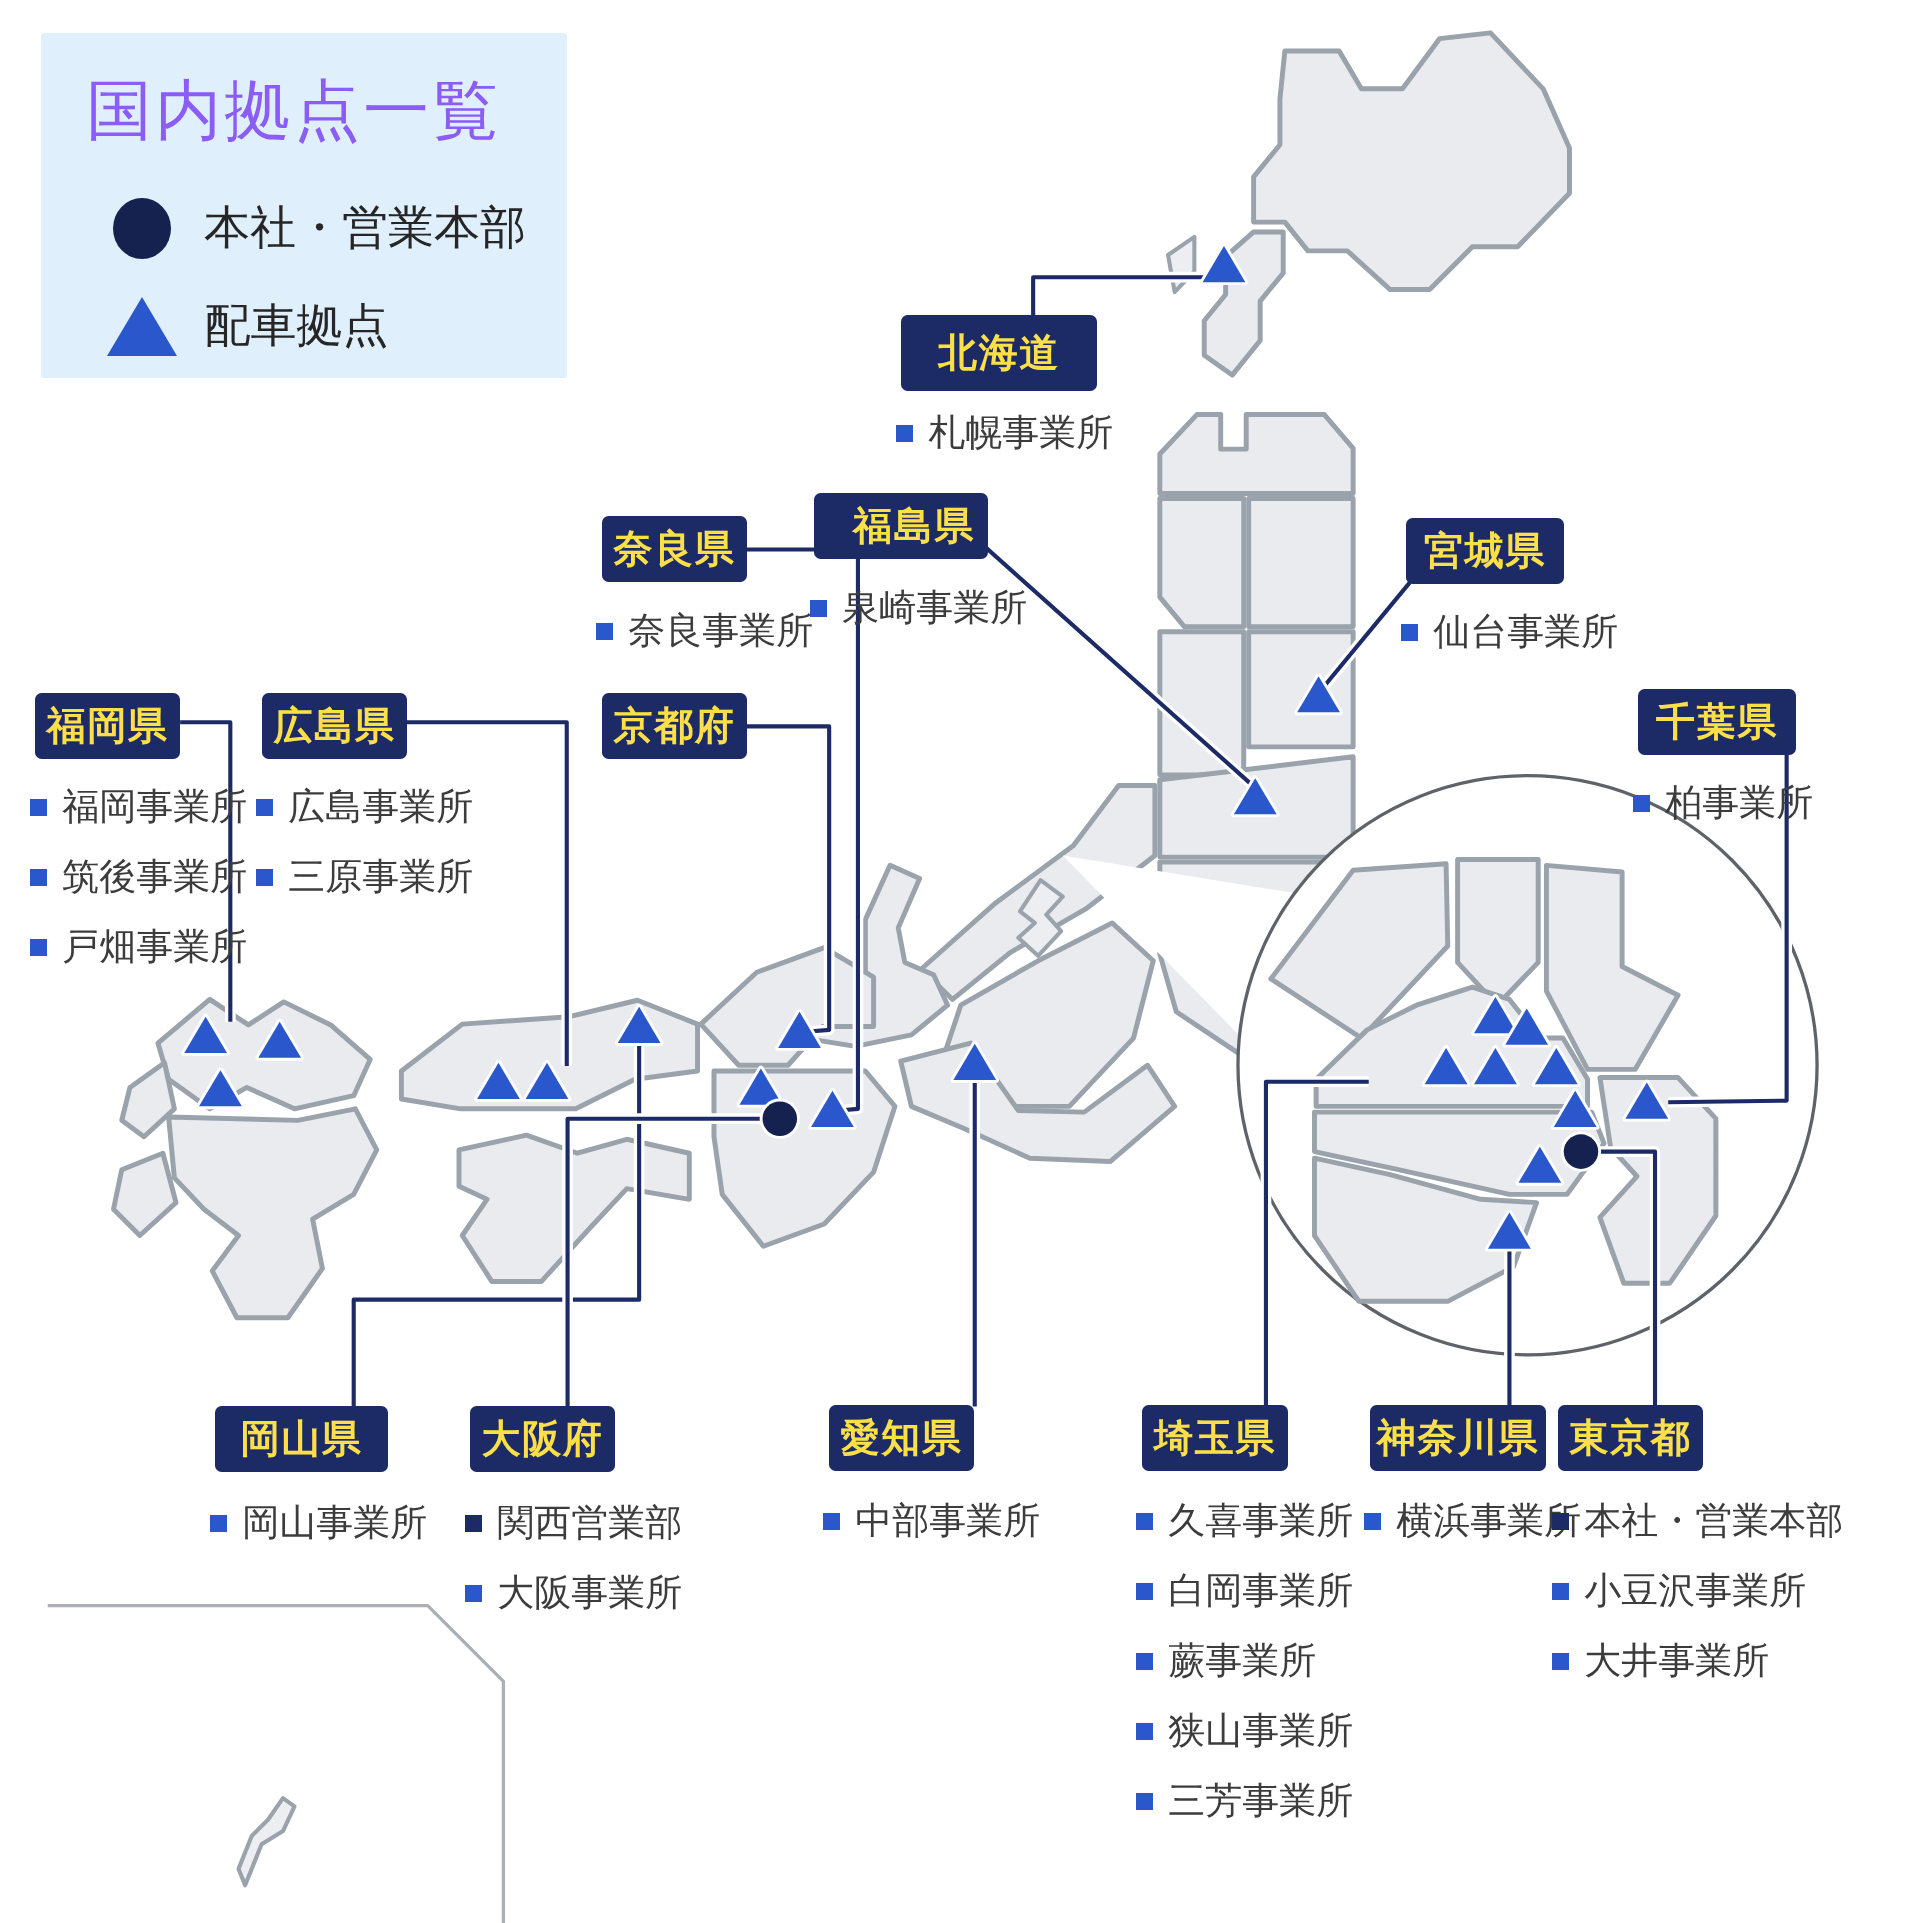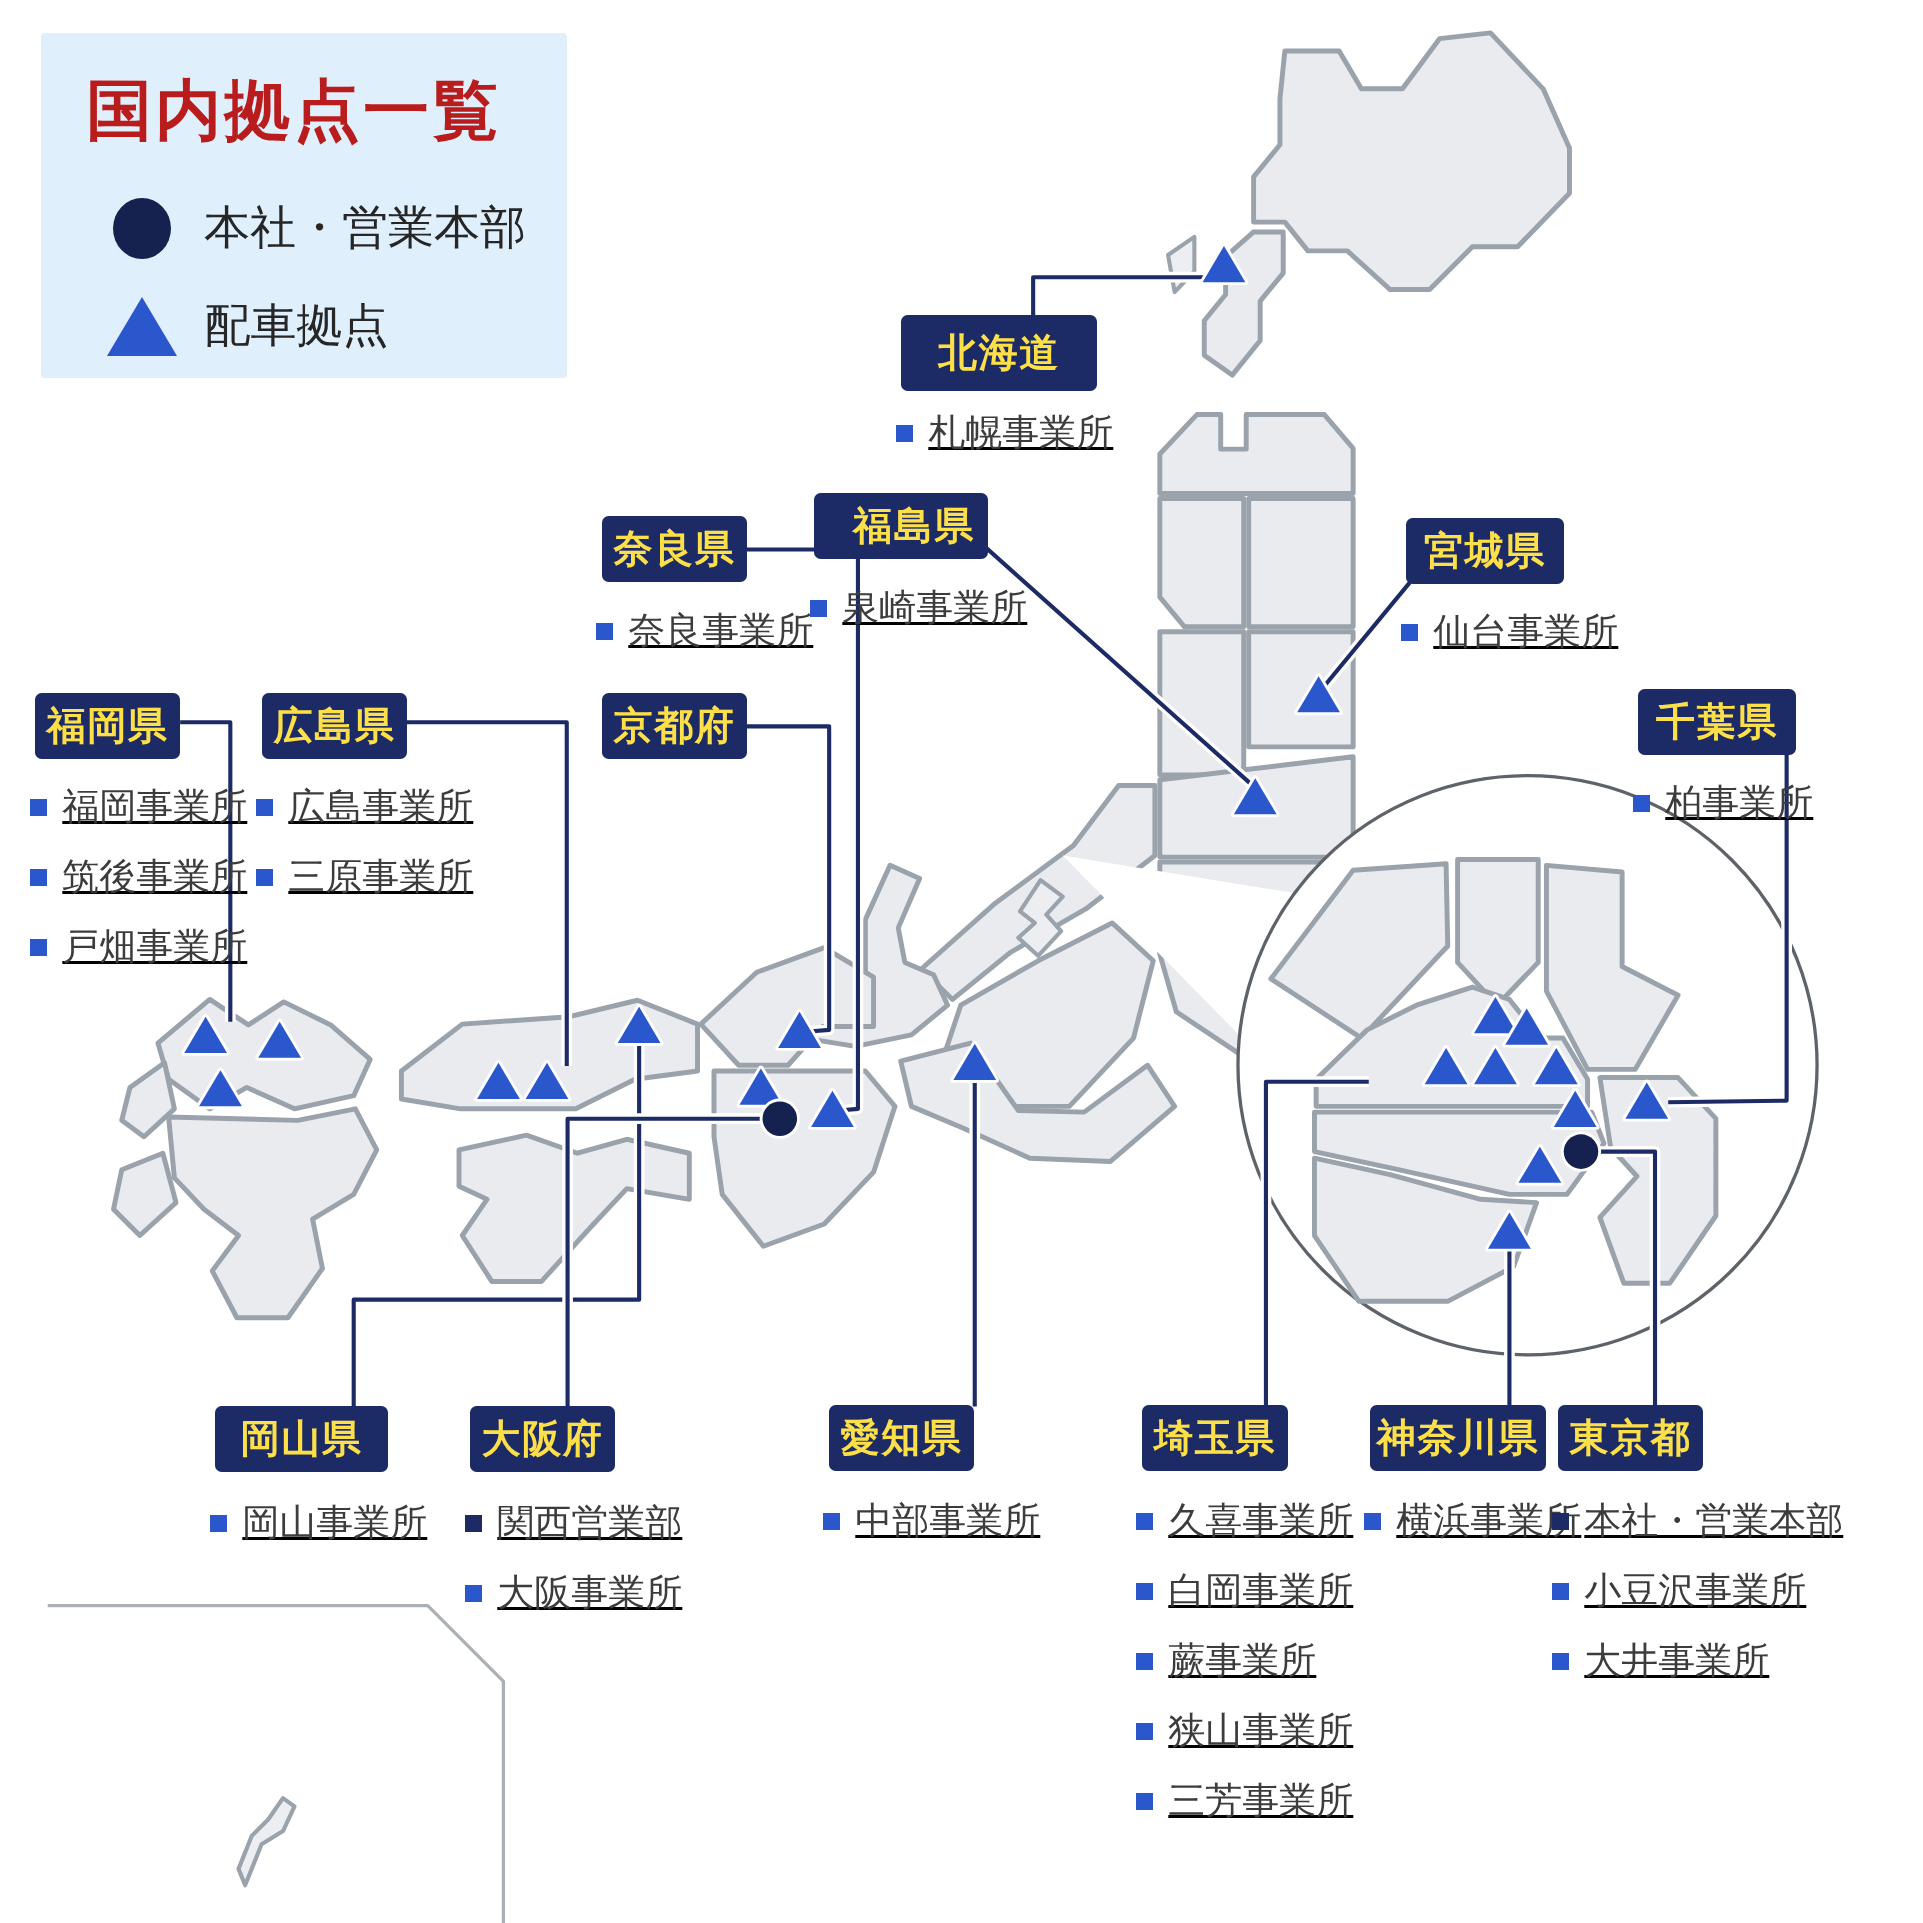--- a/index.html
+++ b/index.html
@@ -22,7 +22,7 @@
 
   
   .legend-panel{position:absolute;left:41px;top:33px;width:526px;height:345px;background:#e0effc;border-radius:3.3px;}
-  .legend-title{position:absolute;left:45px;top:33px;font-size:66px;font-weight:700;color:#b91c1c;letter-spacing:3.3px;white-space:nowrap;}
+  .legend-title{position:absolute;left:45px;top:33px;font-size:66px;font-weight:400;color:#8b5cf6;letter-spacing:3.3px;white-space:nowrap;}
   .legend-item{position:absolute;left:72px;display:flex;align-items:center;}
   .legend-item-1{top:164px;}
   .legend-item-2{top:262px;}

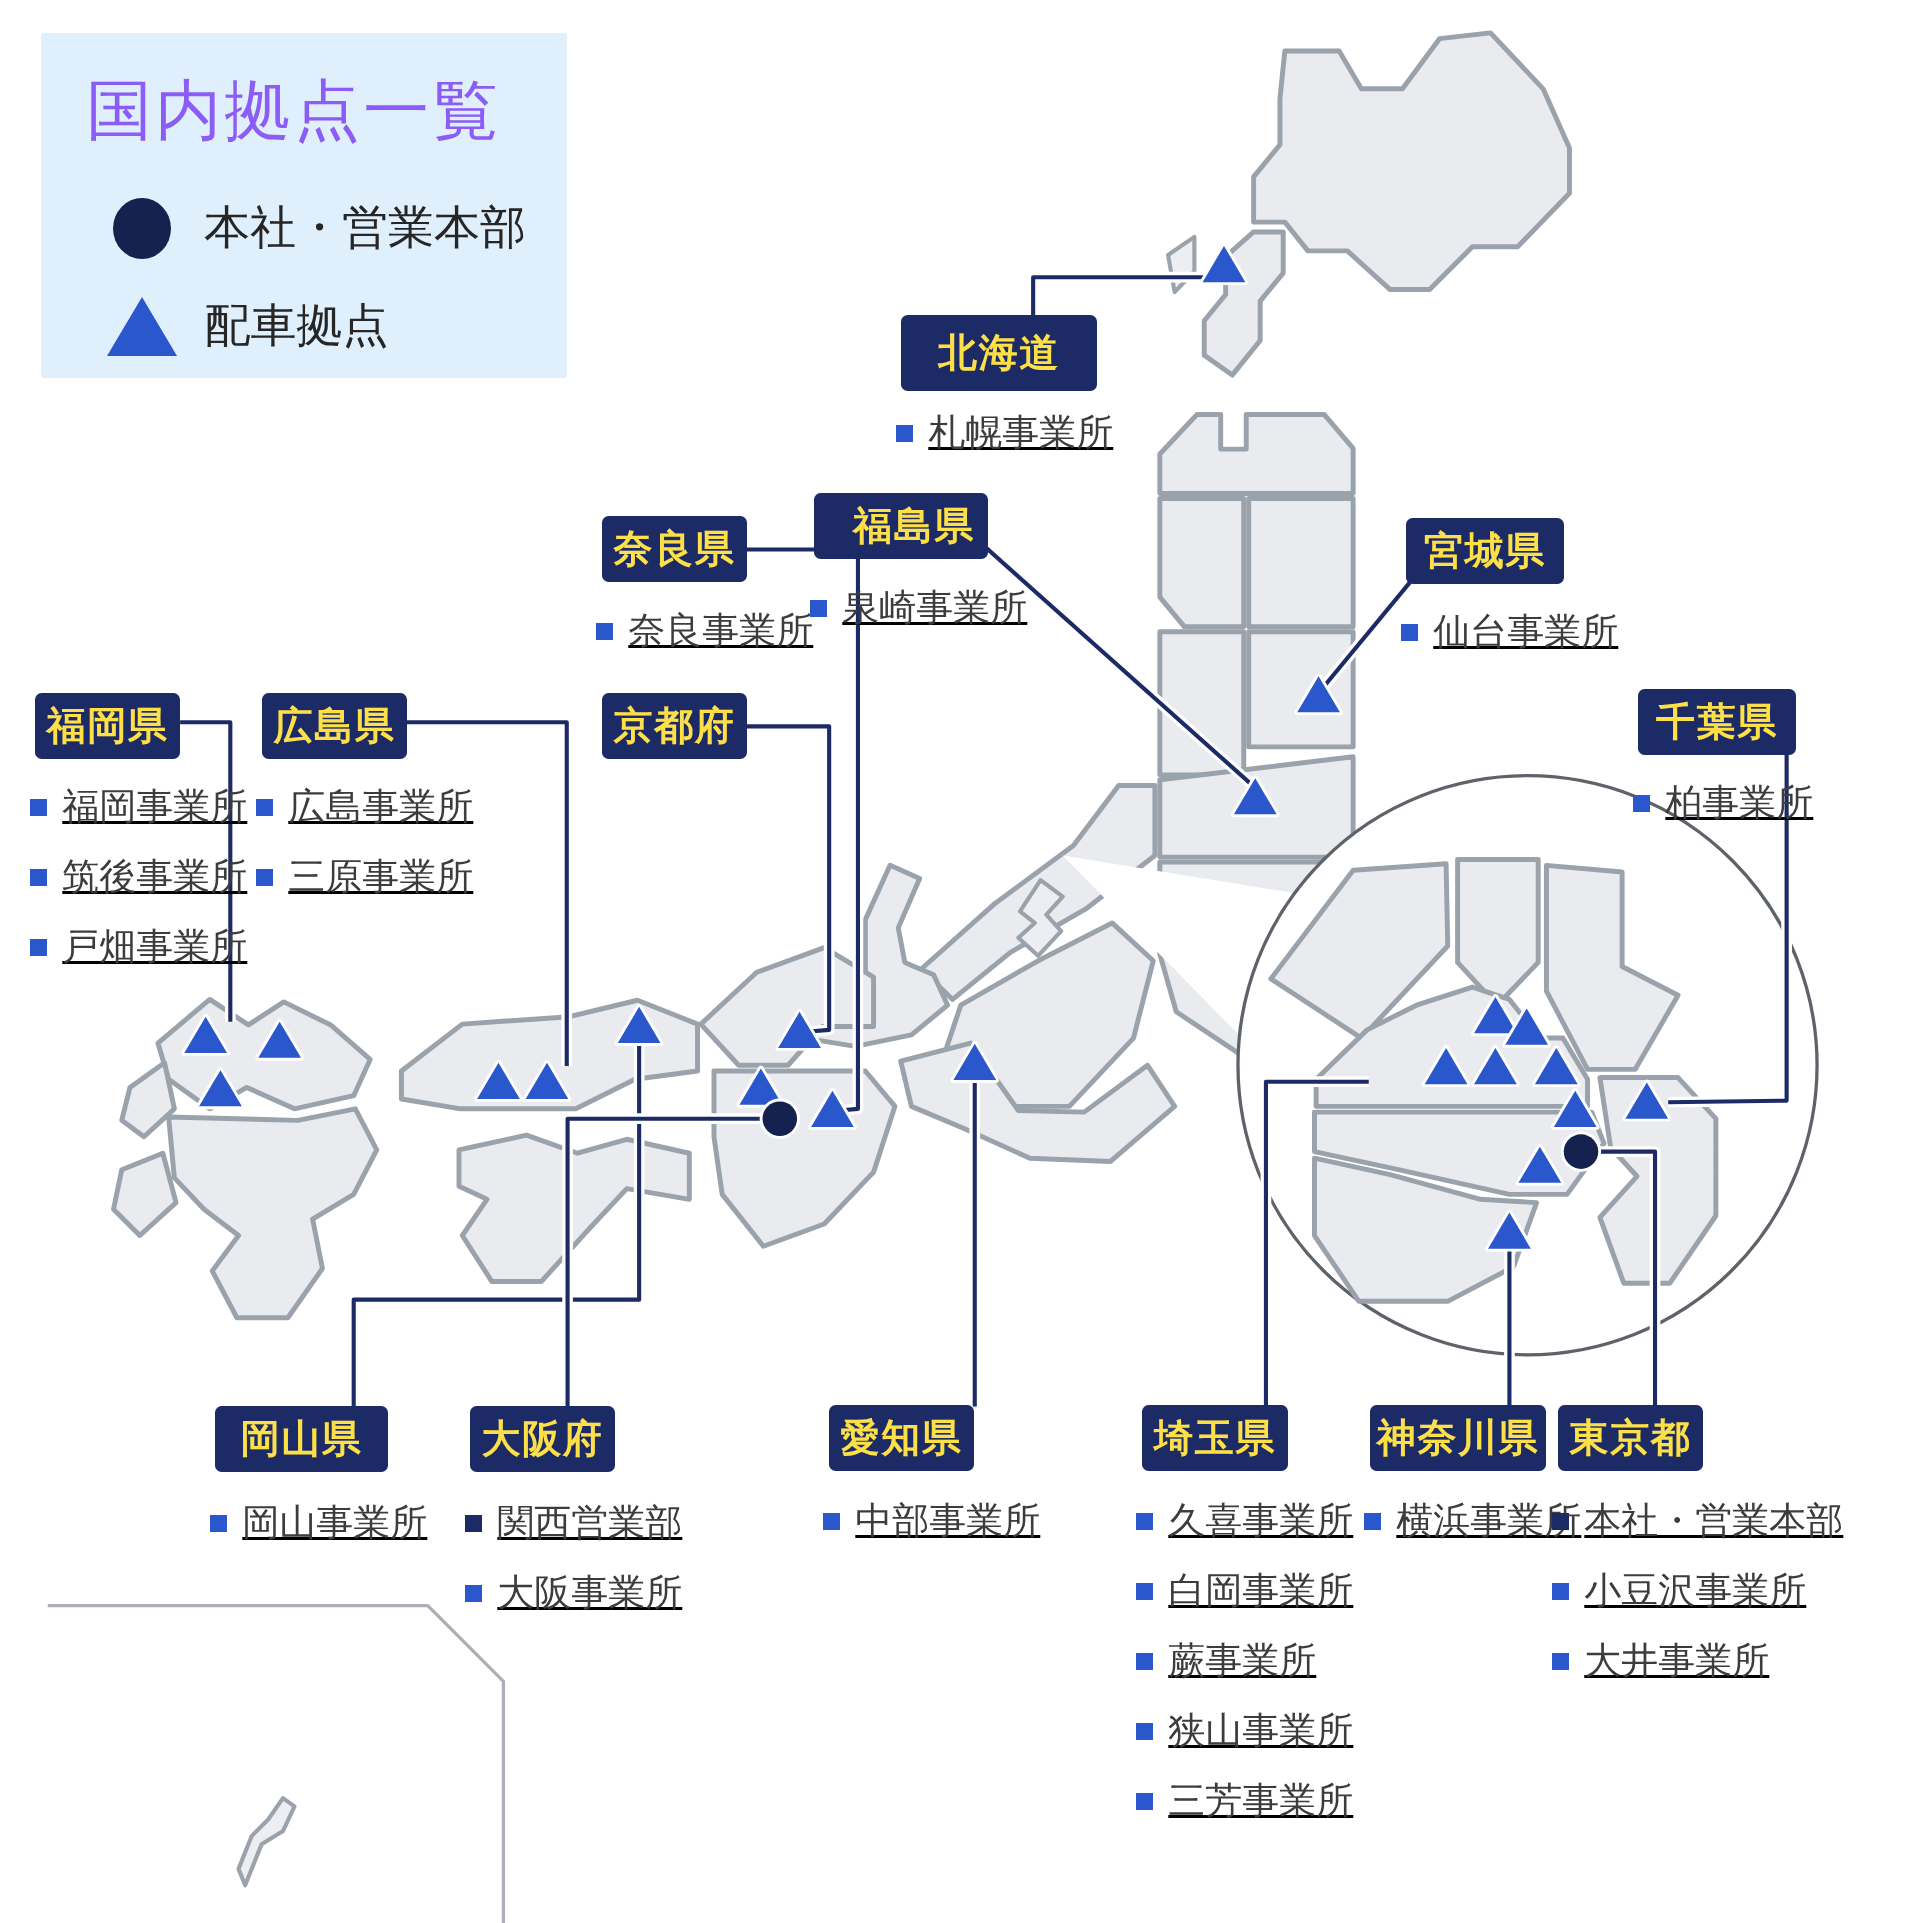--- a/index.html
+++ b/index.html
@@ -36,7 +36,7 @@
               letter-spacing:1.6px;white-space:nowrap;}
 
   
-  .office-list{position:absolute;text-decoration:underline;}
+  .office-list{position:absolute;}
   .office-row{display:flex;align-items:center;margin-bottom:26px;}
   .bullet{width:17.3px;height:17.3px;background:#2b57cc;flex:none;margin-right:15px;margin-top:1.6px;}
   .bullet.hq{background:#1c2a66;}

